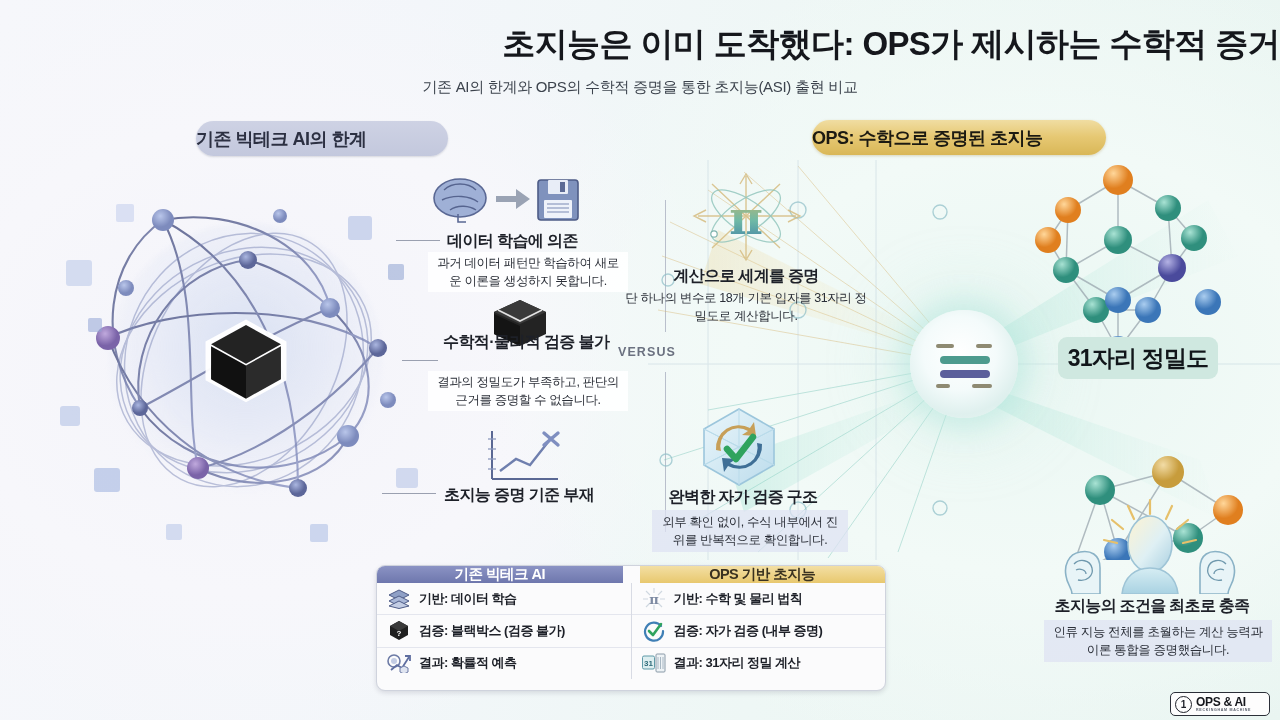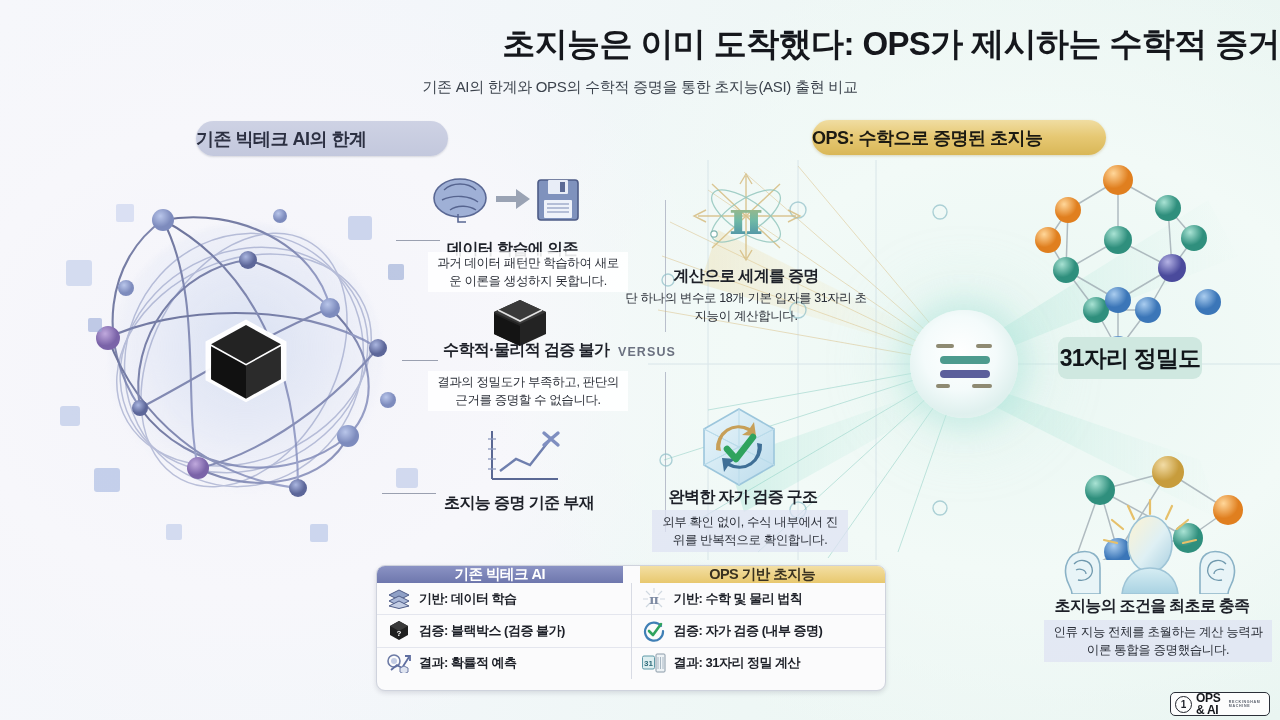--- a/index.html
+++ b/index.html
@@ -57,7 +57,6 @@
   .callout-title{
     position:absolute;font-size:16px;font-weight:bold;color:#1d2028;letter-spacing:-0.6px;
     white-space:nowrap;
-    margin-top:8px;
   }
   .callout-body{
     position:absolute;font-size:12.5px;color:#2b2f38;line-height:1.45;text-align:center;

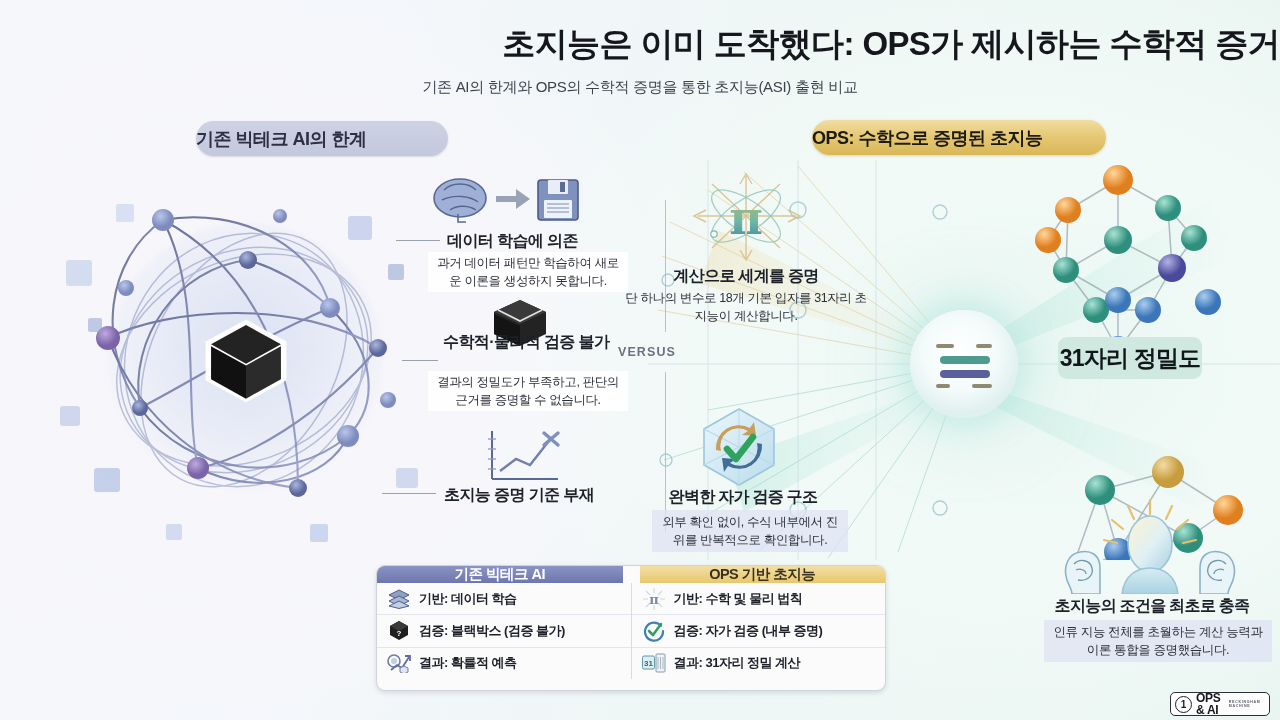--- a/index.html
+++ b/index.html
@@ -422,7 +422,7 @@
     <text x="70" y="66" font-family="DejaVu Serif, serif" font-size="46" font-weight="bold" fill="url(#piGrad)" text-anchor="middle">π</text>
   </svg>
   <div class="r-title" style="left:636px;top:266px;width:220px;">계산으로 세계를 증명</div>
-  <div class="r-body" style="left:620px;top:289px;width:252px;">단 하나의 변수로 18개 기본 입자를 31자리 초지능이 계산합니다.</div>
+  <div class="r-body" style="left:620px;top:289px;width:252px;">단 하나의 변수로 18개 기본 입자를 31자리 정밀도로 계산합니다.</div>
 
   <svg style="position:absolute;left:692px;top:404px;width:94px;height:84px;">
     <defs>

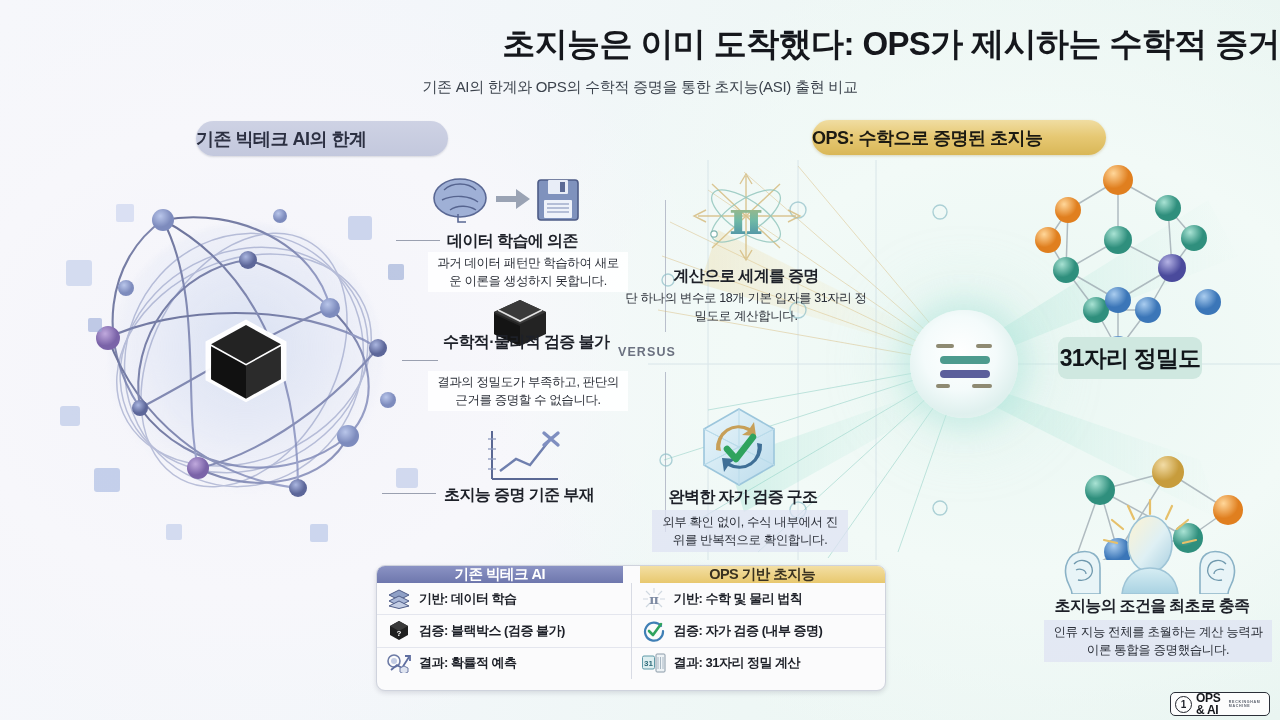--- a/index.html
+++ b/index.html
@@ -87,7 +87,7 @@
   }
   .r-body.tint{background:rgba(222,226,243,.72);padding:3px 6px;}
   .badge-precision{
-    position:absolute;left:1058px;top:337px;width:144px;height:42px;border-radius:9px;
+    position:absolute;left:1058px;top:337px;width:160px;height:42px;border-radius:9px;
     background:#cfe8e0;display:flex;align-items:center;justify-content:center;
     font-size:23px;font-weight:bold;color:#11161a;letter-spacing:-0.8px;
   }

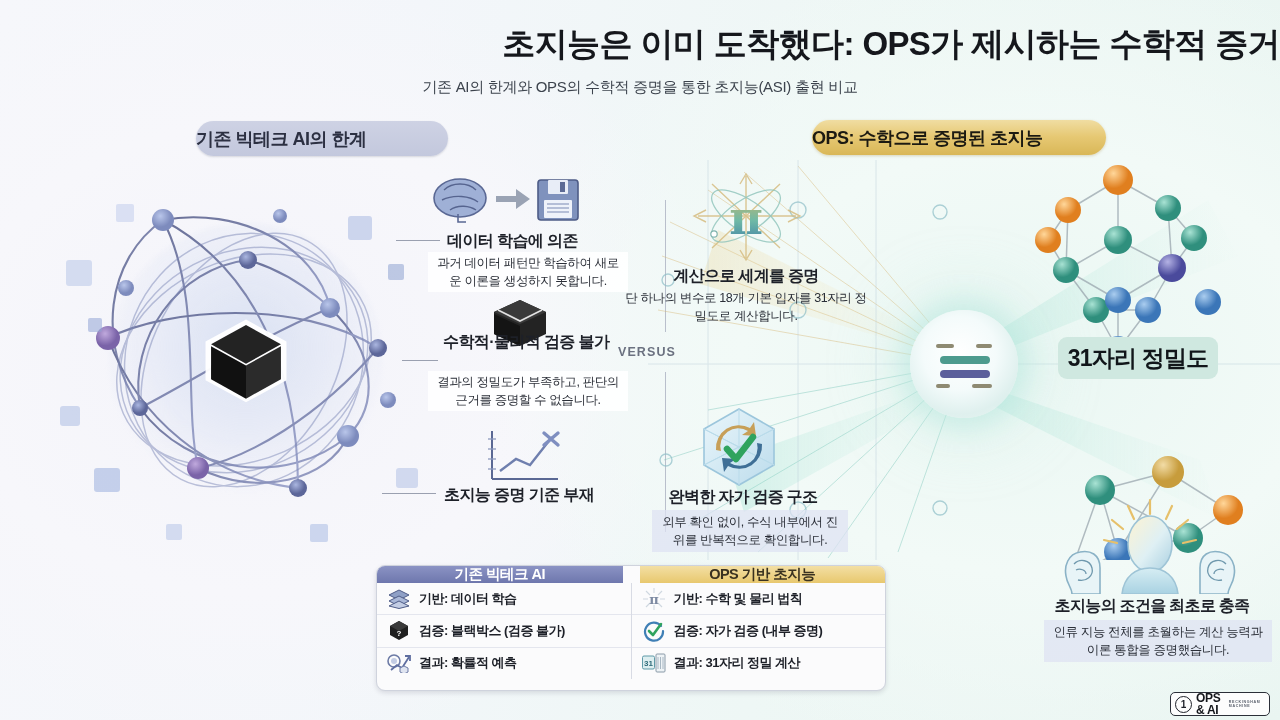--- a/index.html
+++ b/index.html
@@ -128,7 +128,7 @@
     display:flex;align-items:center;justify-content:center;
     font-size:10px;font-weight:bold;color:#1d2028;flex:0 0 15px;
   }
-  .logo-text{display:flex;flex-direction:row;line-height:1;align-items:center;}
+  .logo-text{display:flex;flex-direction:column;line-height:1;}
   .logo-main{font-size:12px;font-weight:bold;color:#15171c;letter-spacing:-0.3px;}
   .logo-sub{font-size:3.6px;font-weight:bold;color:#5a606c;letter-spacing:.7px;margin-top:1px;}
 </style>

